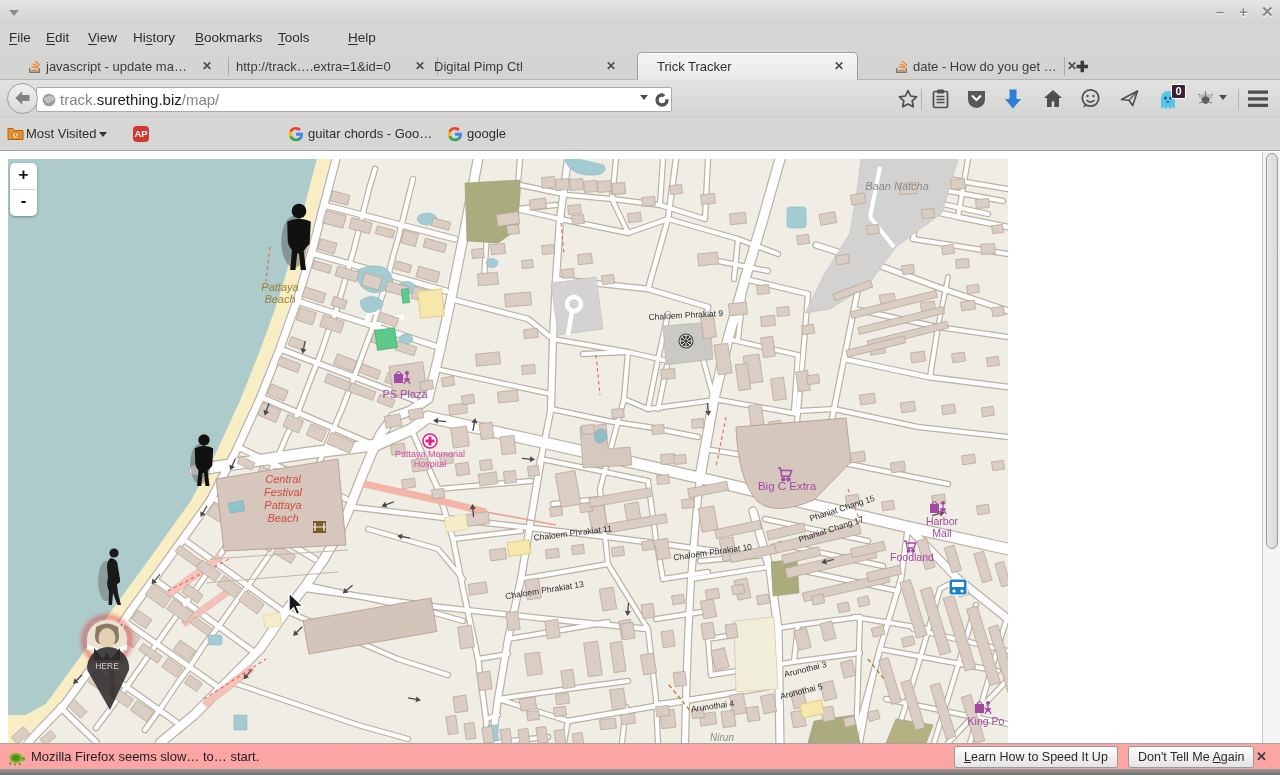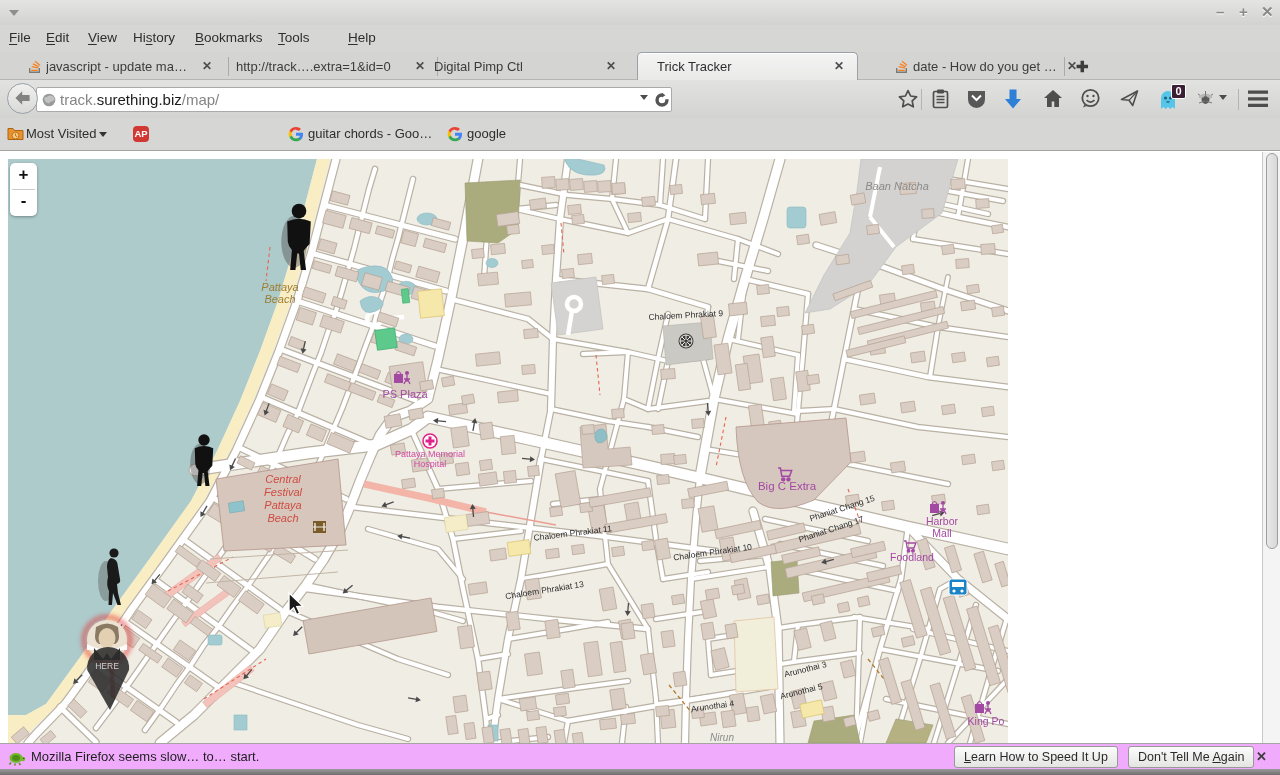--- a/index.html
+++ b/index.html
@@ -42,7 +42,7 @@
 #map{position:absolute;left:8px;top:7px;}
 .sbtrack{position:absolute;left:1262px;top:0px;width:18px;height:591px;background:#f4f4f4;border-left:1px solid #c9c9c9;}
 .sbthumb{position:absolute;left:3px;top:1px;width:12px;height:396px;background:linear-gradient(90deg,#e8e8e8,#d8d8d8);border:1px solid #9d9d9d;border-radius:6px;}
-.notifbar{position:absolute;left:0;top:743px;width:1280px;height:26px;background:#f0abfc;border-top:1px solid #a5a5a3;}
+.notifbar{position:absolute;left:0;top:743px;width:1280px;height:26px;background:#fca5a5;border-top:1px solid #a5a5a3;}
 .notiftext{position:absolute;left:31px;top:5px;font-size:13px;color:#1f1f1f;}
 .nbtn{position:absolute;top:2px;height:22px;background:linear-gradient(#fcfcfc,#e4e4e3);
  border:1px solid #999;border-radius:3px;font-size:12.5px;color:#2a2a2a;text-align:center;line-height:21px;padding:0 9px;}

